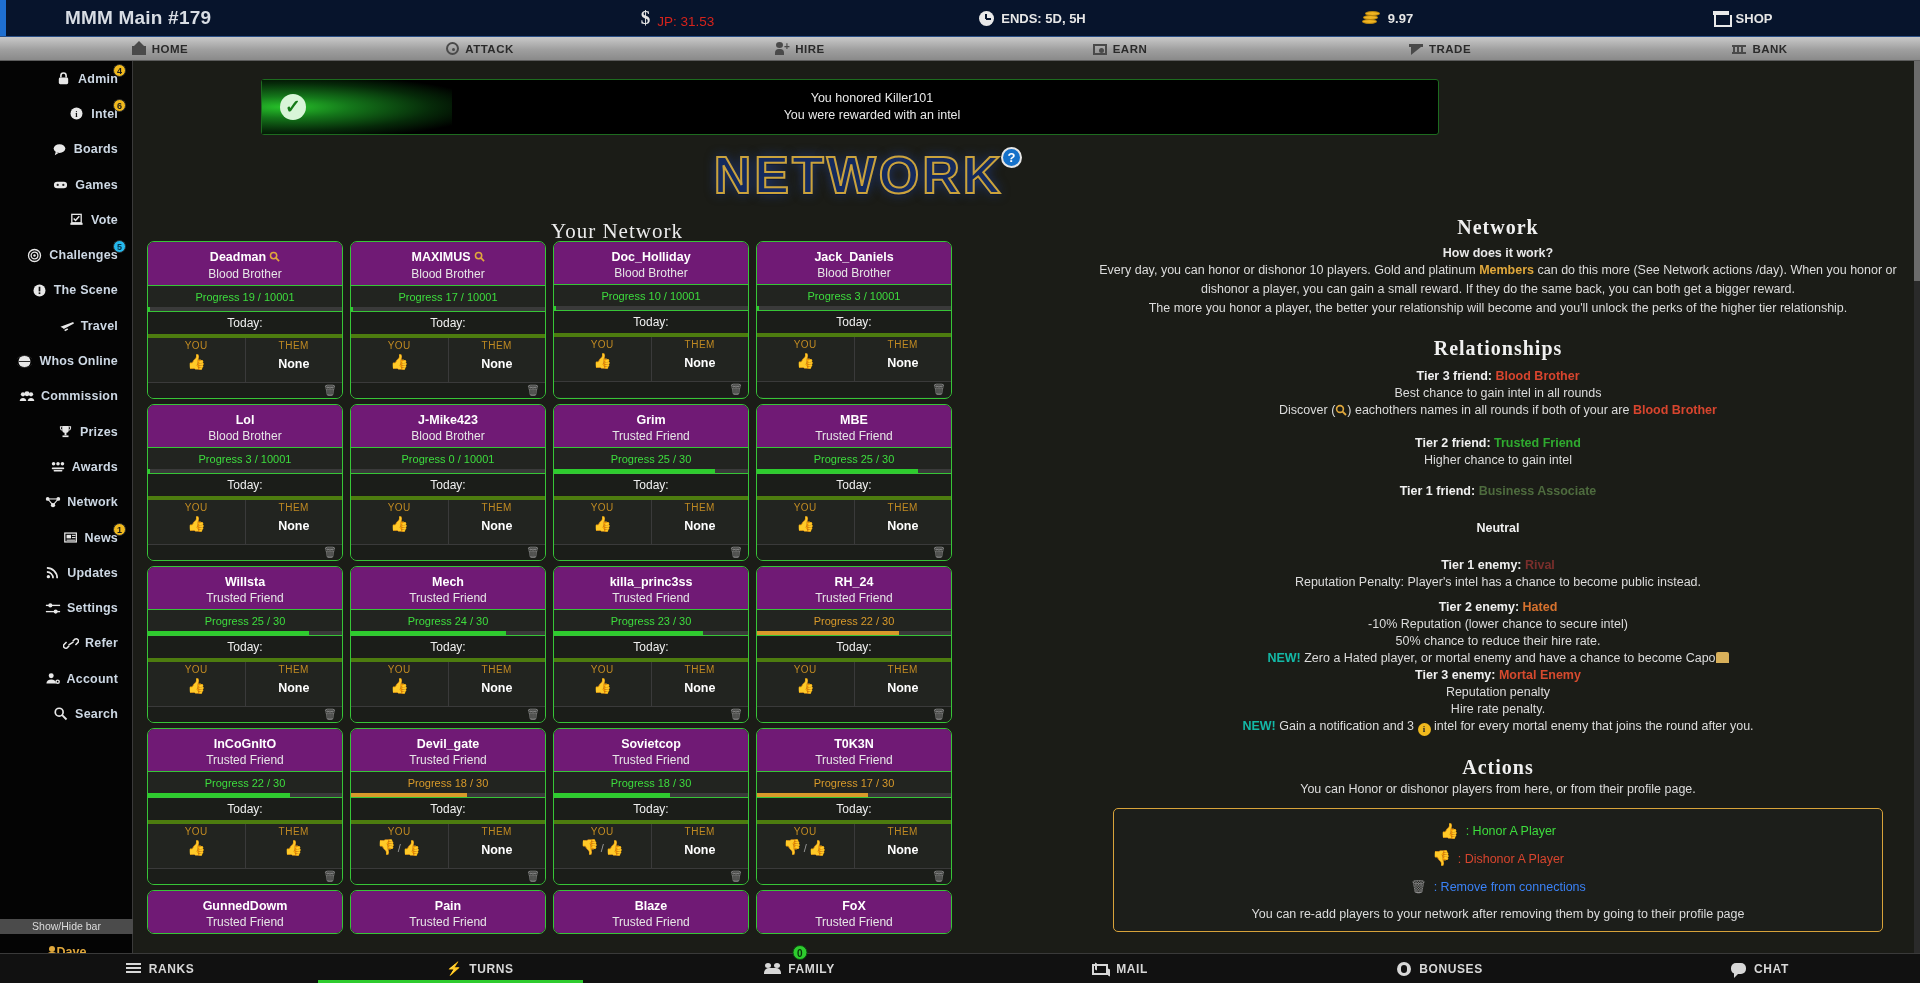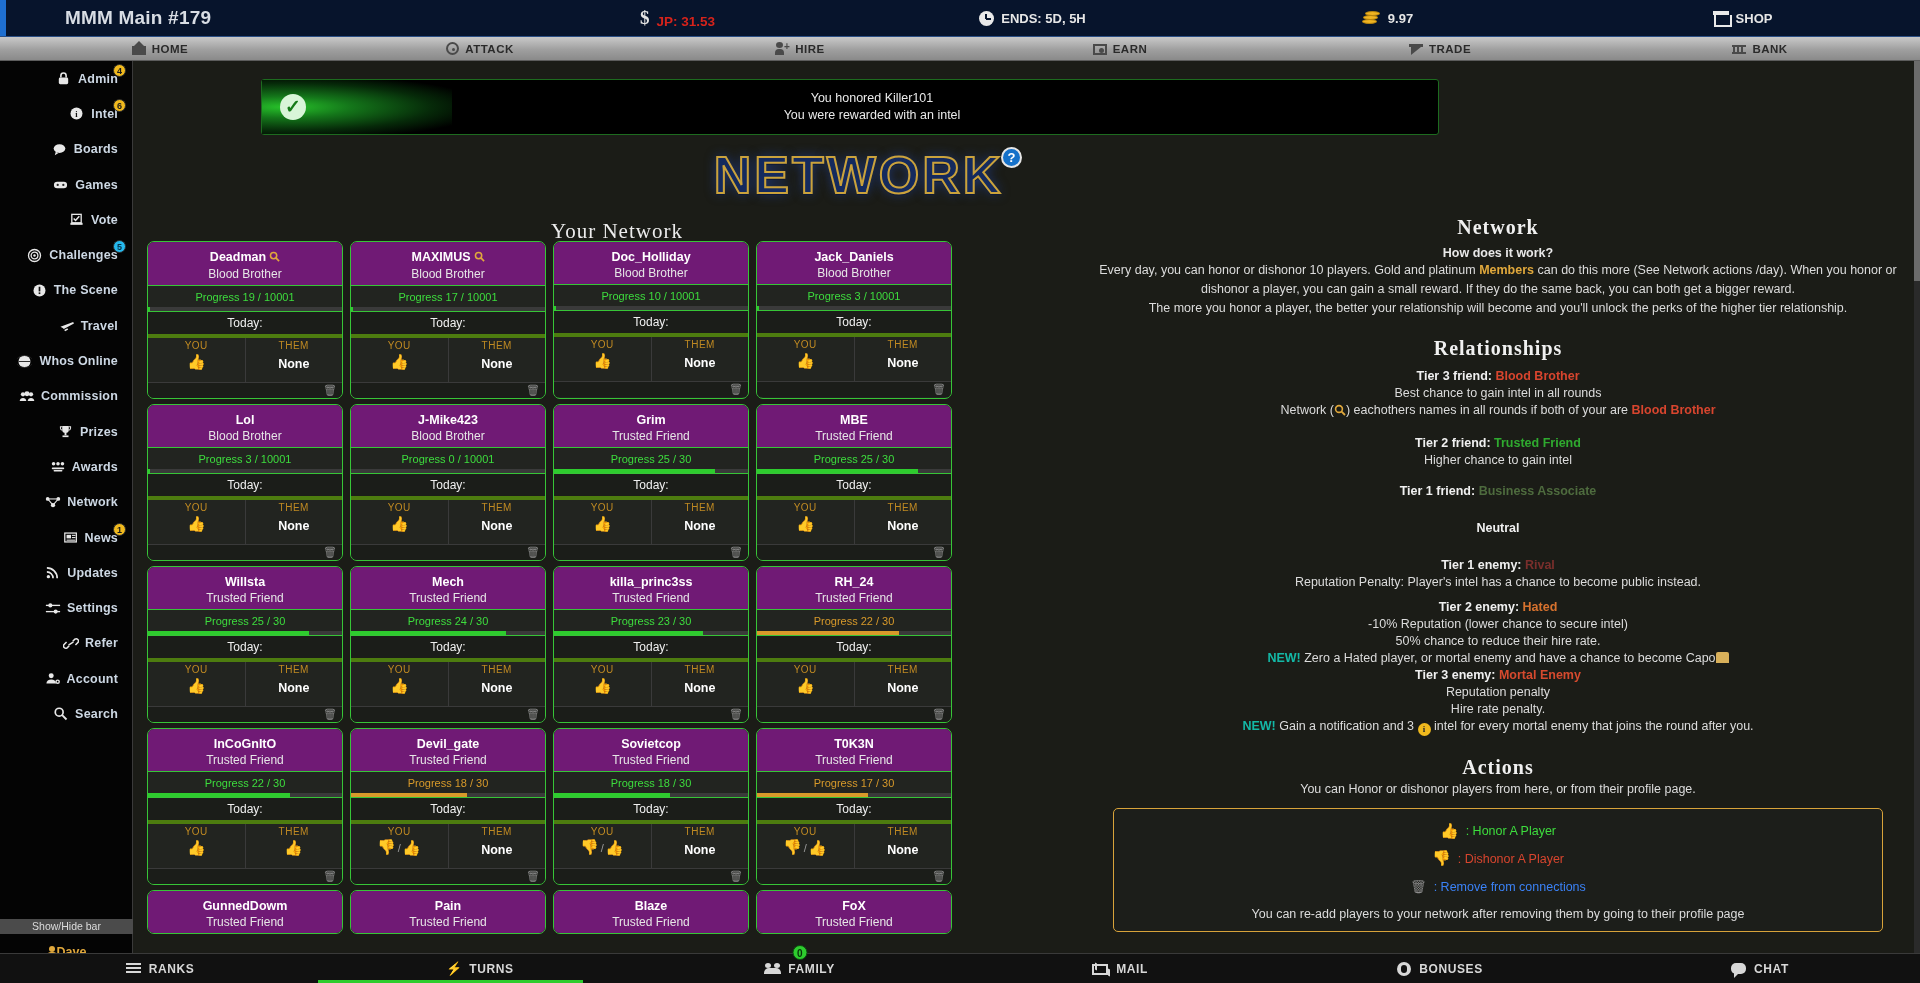--- a/index.html
+++ b/index.html
@@ -28,7 +28,7 @@
   }
   .tb-cell { flex:1; display:flex; align-items:center; justify-content:center; gap:7px;
     font-size:13px; font-weight:bold; color:#e6e6e6; }
-  .tb-jp { color:#d6231b; font-size:13.5px; font-weight:bold;margin-top:7px; }
+  .tb-jp { color:#d6231b; font-size:13.5px; font-weight:normal;margin-top:7px; }
   .ic-dollar { font-size:19px; color:#e4e4e4; font-weight:bold; font-family:"Liberation Serif",serif;}
   .ic-clock { width:15px;height:15px;border-radius:50%;background:#e9e9e9; position:relative;display:inline-block;}
   .ic-clock:after{content:"";position:absolute;left:6px;top:3px;width:2px;height:5px;background:#07142c;}

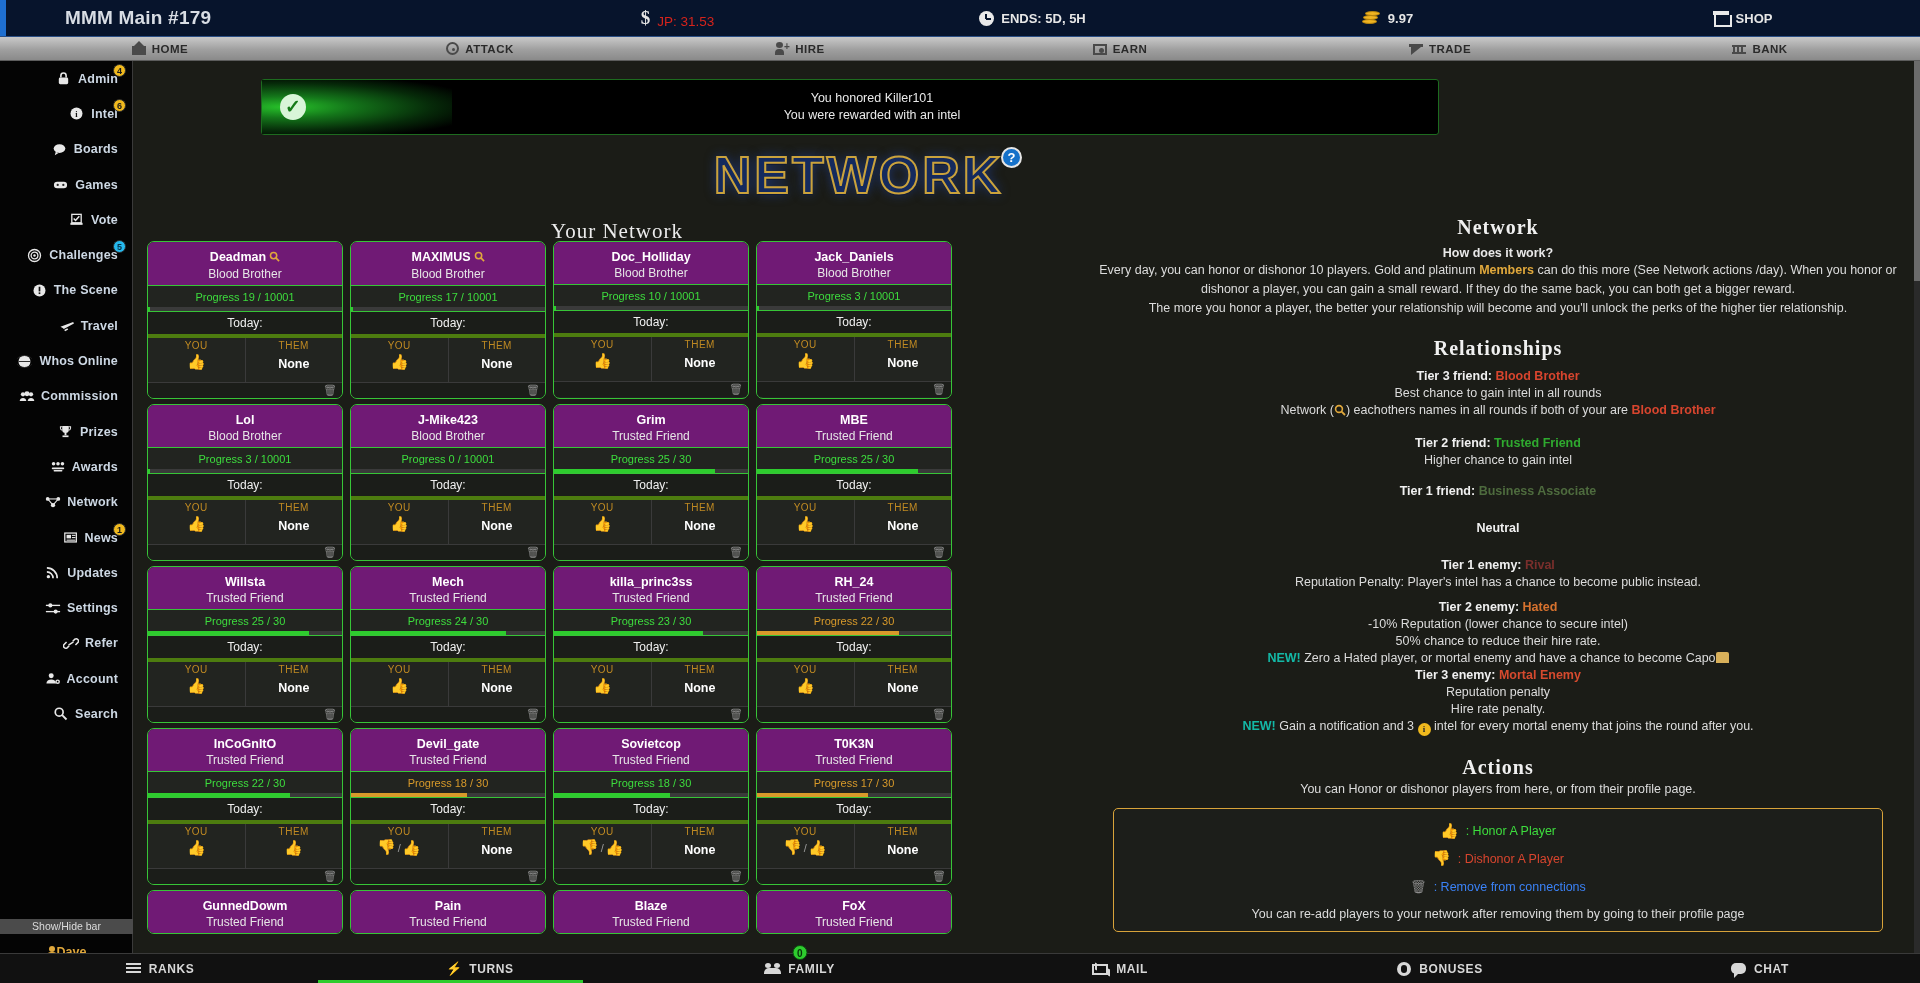--- a/index.html
+++ b/index.html
@@ -948,7 +948,7 @@
       </div>
       <div class="r-line">Best chance to gain intel in all rounds</div>
       <div class="r-line">
-        <span>Network (</span><span class="magsm"><svg width="12" height="12" viewBox="0 0 12 12">
+        <span>Discover (</span><span class="magsm"><svg width="12" height="12" viewBox="0 0 12 12">
               <circle cx="5" cy="5" r="3.4" fill="none" stroke="#e0a83c" stroke-width="1.6"></circle>
               <line x1="7.6" y1="7.6" x2="11" y2="11" stroke="#e0a83c" stroke-width="1.8"></line>
             </svg></span><span>) eachothers names in all rounds if both of your are </span><span class="bb">Blood Brother</span>

